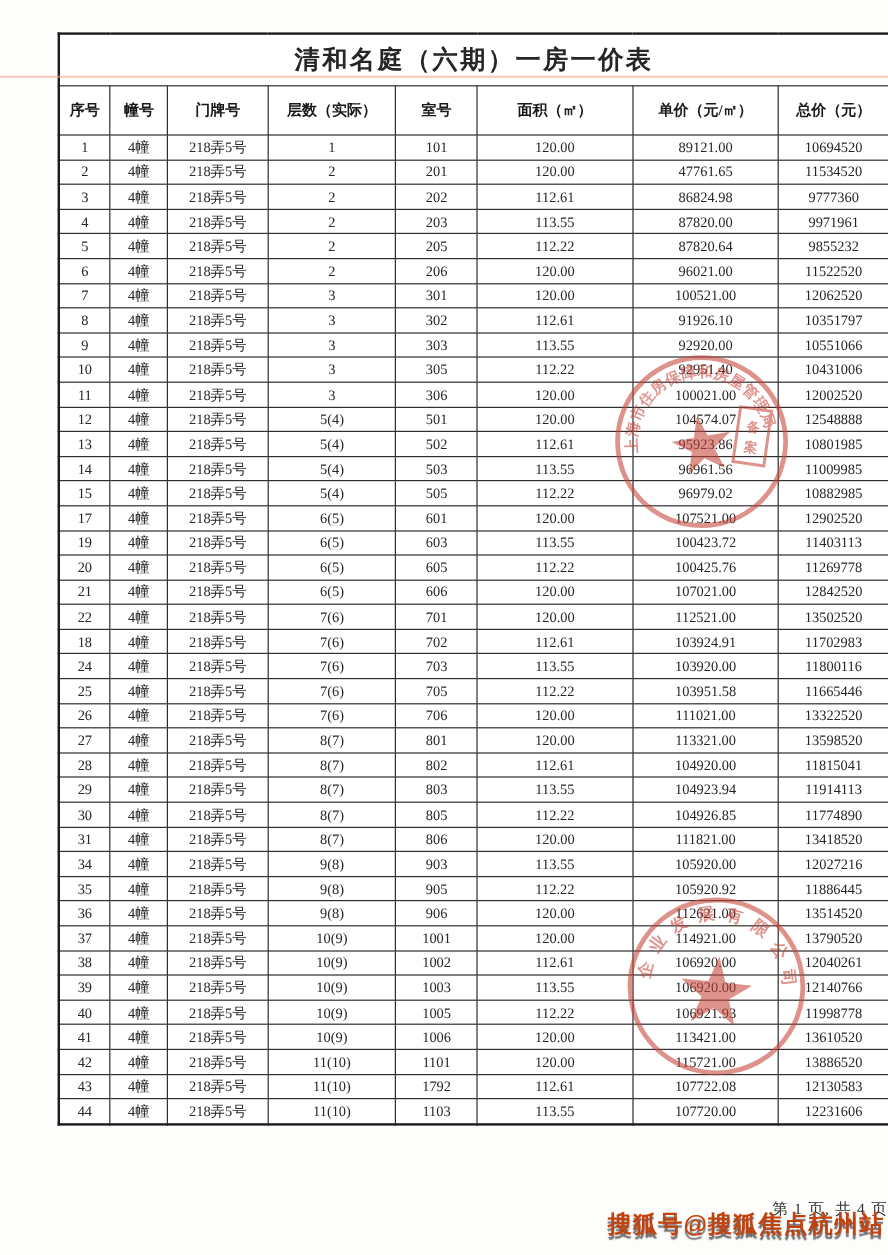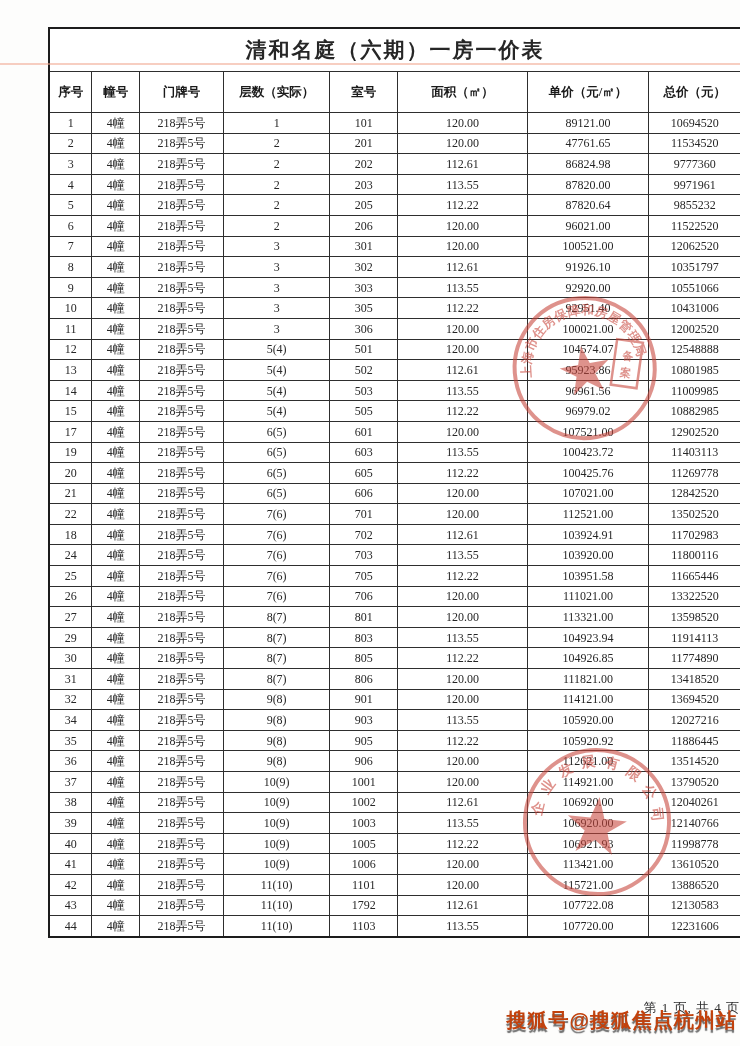--- a/index.html
+++ b/index.html
@@ -328,6 +328,16 @@
         <td>120.00</td>
         <td>113321.00</td>
         <td>13598520</td>
+      </tr>
+      <tr>
+        <td>28</td>
+        <td>4幢</td>
+        <td>218弄5号</td>
+        <td>8(7)</td>
+        <td>802</td>
+        <td>112.61</td>
+        <td>104920.00</td>
+        <td>11815041</td>
       </tr>
       <tr>
         <td>29</td>

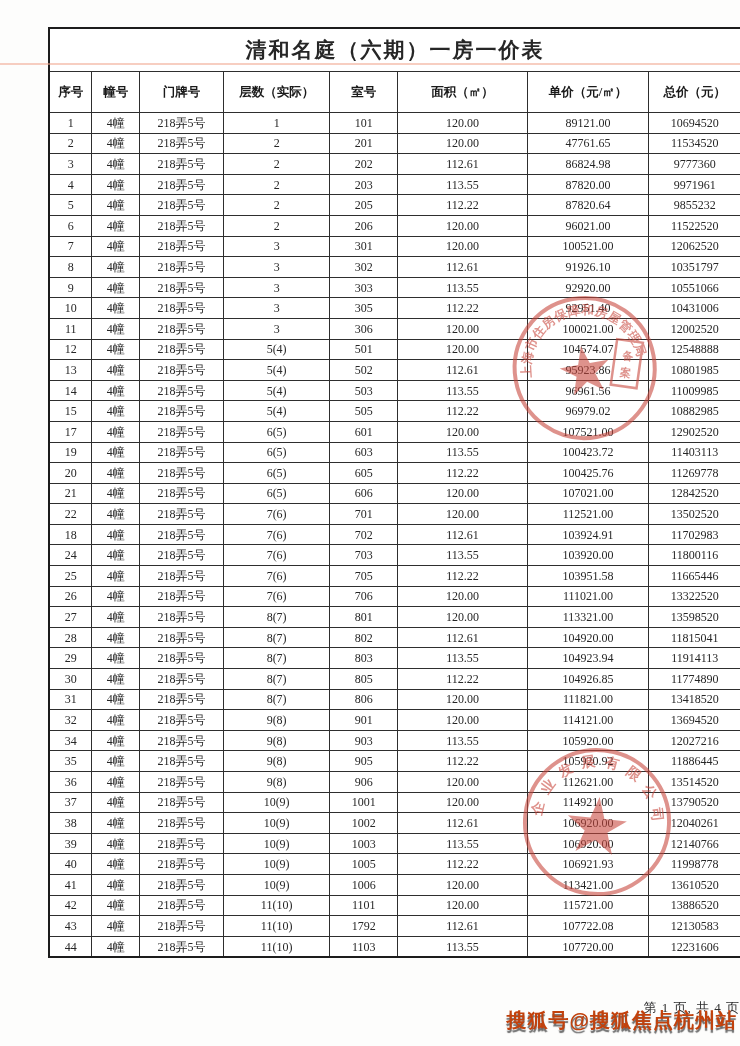--- a/index.html
+++ b/index.html
@@ -368,16 +368,6 @@
         <td>120.00</td>
         <td>111821.00</td>
         <td>13418520</td>
-      </tr>
-      <tr>
-        <td>32</td>
-        <td>4幢</td>
-        <td>218弄5号</td>
-        <td>9(8)</td>
-        <td>901</td>
-        <td>120.00</td>
-        <td>114121.00</td>
-        <td>13694520</td>
       </tr>
       <tr>
         <td>34</td>

